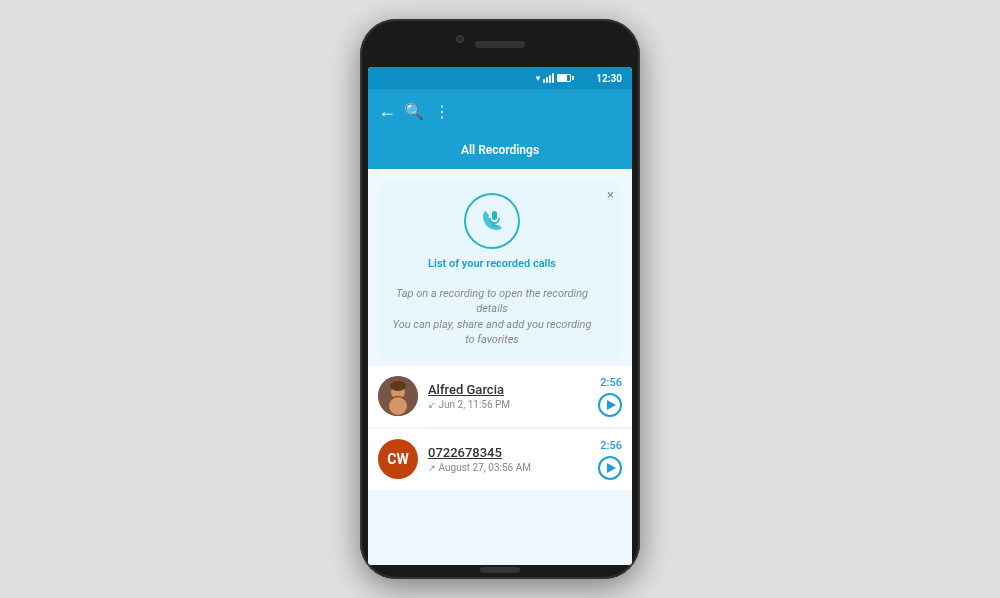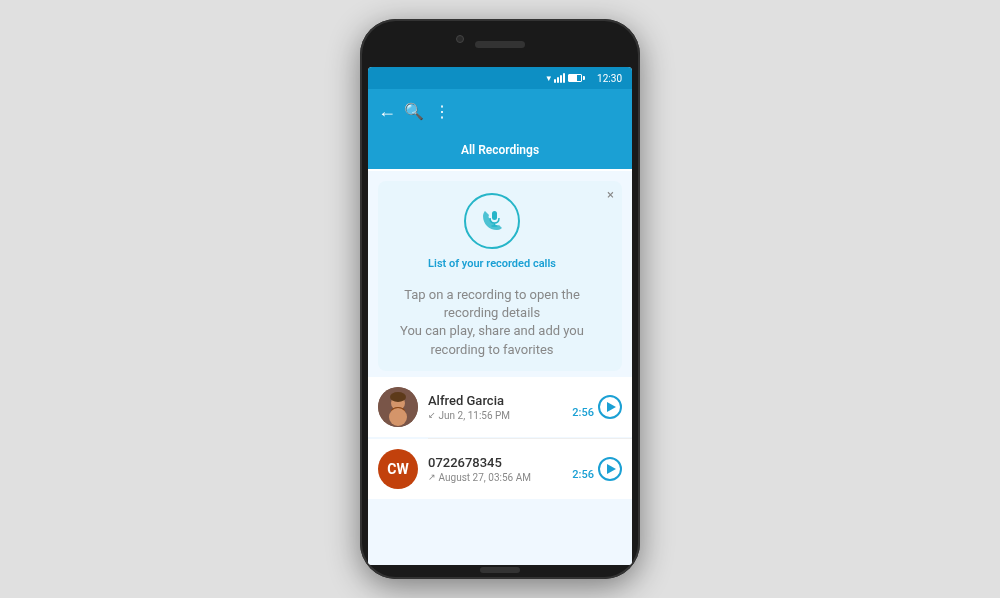--- a/index.html
+++ b/index.html
@@ -85,8 +85,8 @@
     .status-time {
       color: white;
       font-size: 10px;
-      font-weight: normal;
-      margin-left: 12px;
+      font-weight: bold;
+      margin-left: 22px;
     }
 
     .signal-icon {

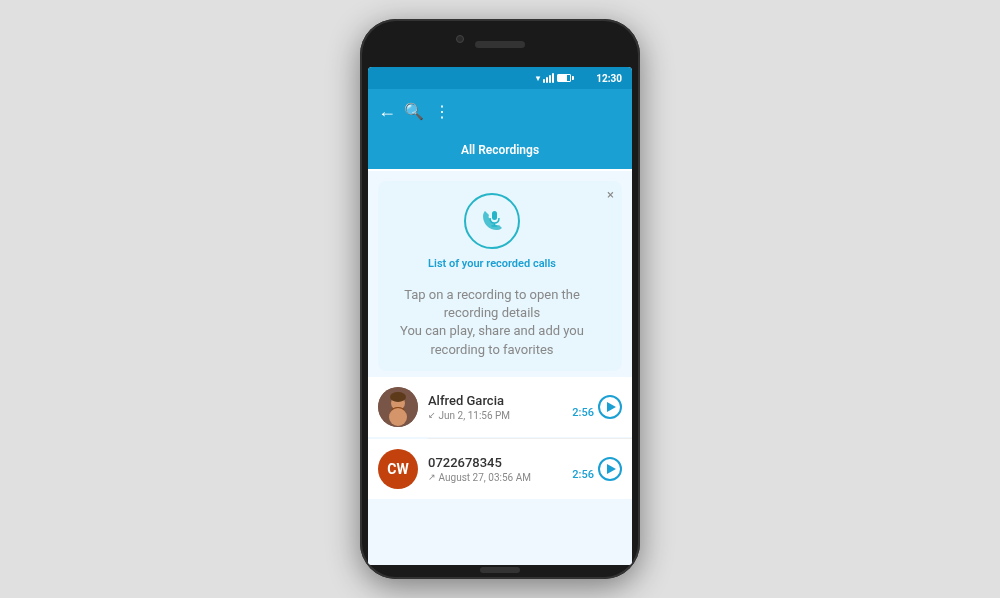--- a/index.html
+++ b/index.html
@@ -244,8 +244,9 @@
 
     .banner-desc {
       color: #888;
-      font-size: 13px;
+      font-size: 11px;
       line-height: 1.4;
+      font-style: italic;
     }
 
     

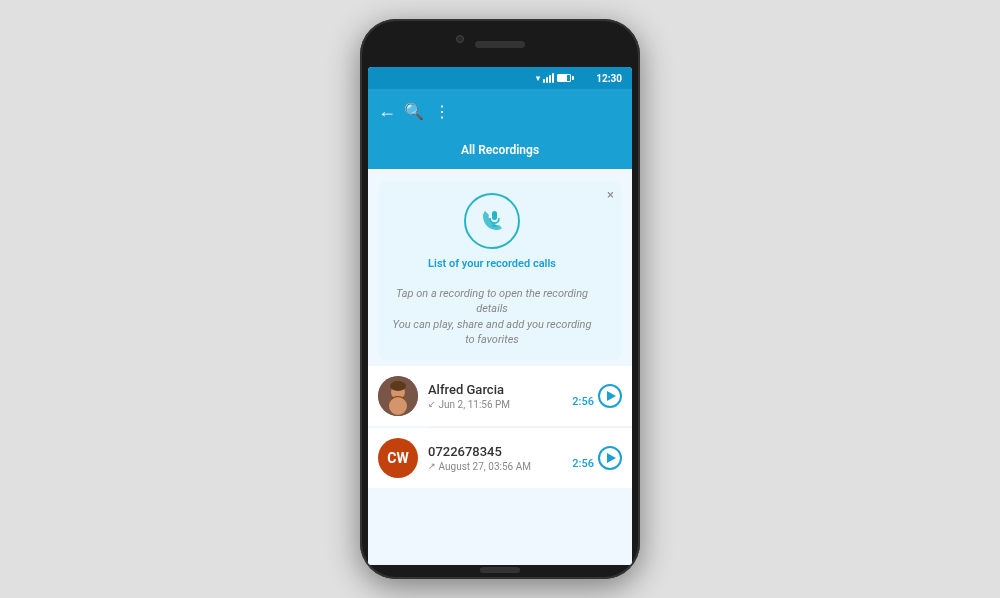--- a/index.html
+++ b/index.html
@@ -285,6 +285,7 @@
       font-size: 13px;
       font-weight: 500;
       color: #333;
+      text-decoration: underline;
     }
 
     .call-date {

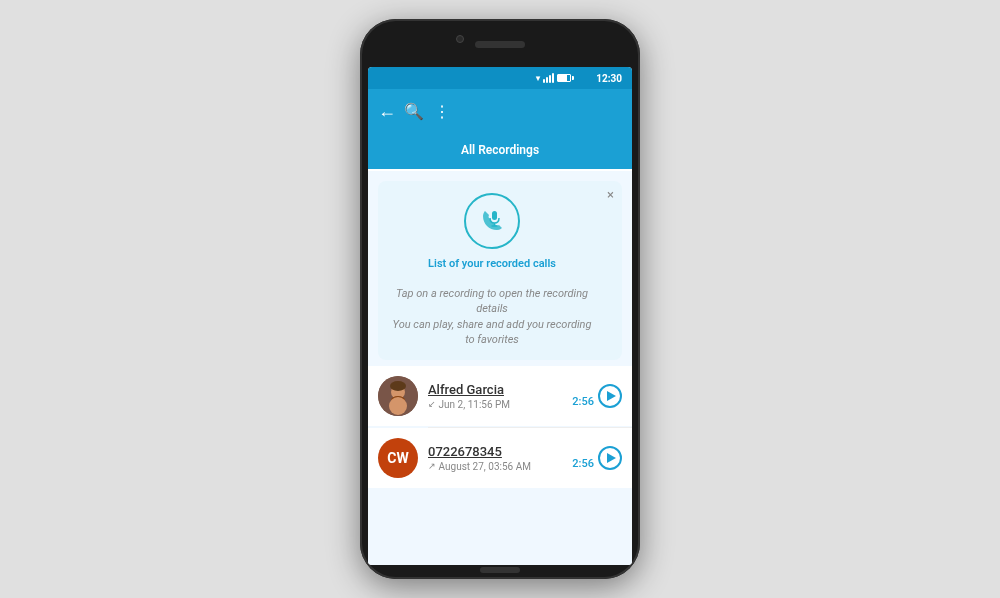--- a/index.html
+++ b/index.html
@@ -303,7 +303,7 @@
 
     .call-right {
       display: flex;
-      flex-direction: row;
+      flex-direction: column;
       align-items: flex-end;
       gap: 4px;
     }

